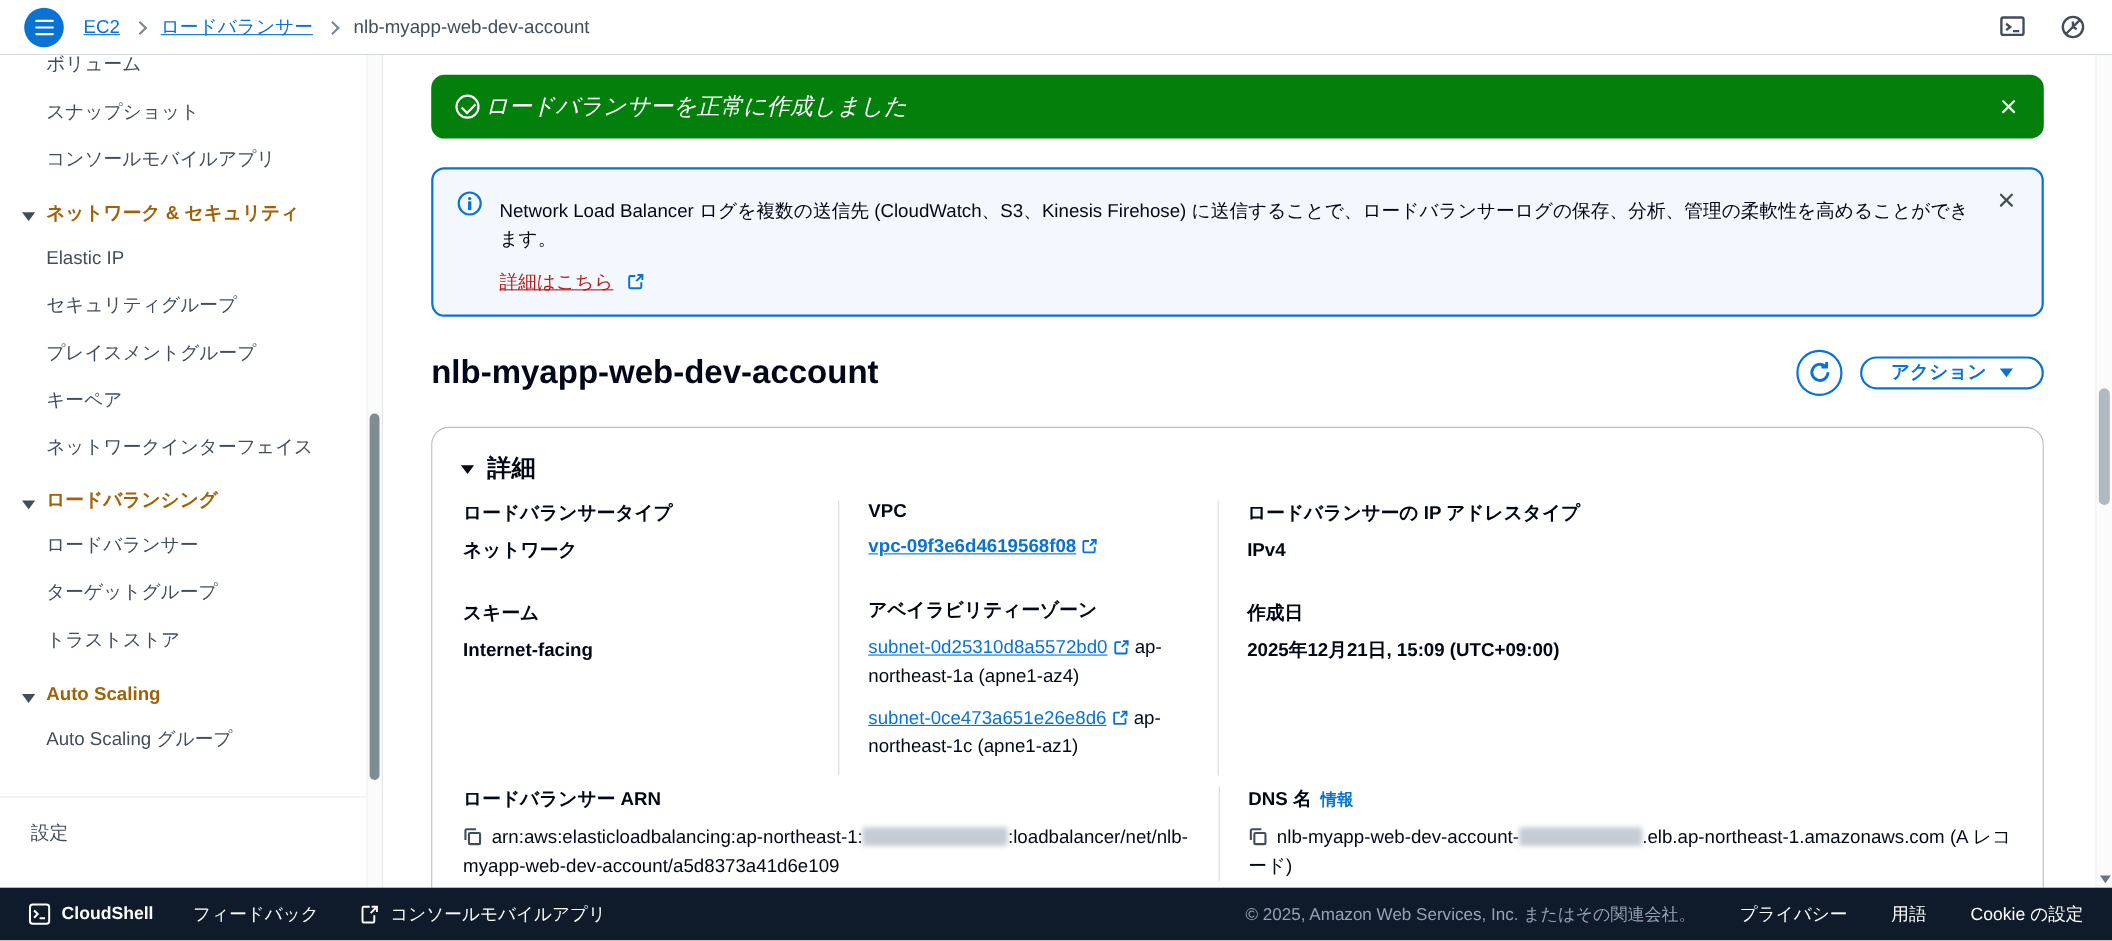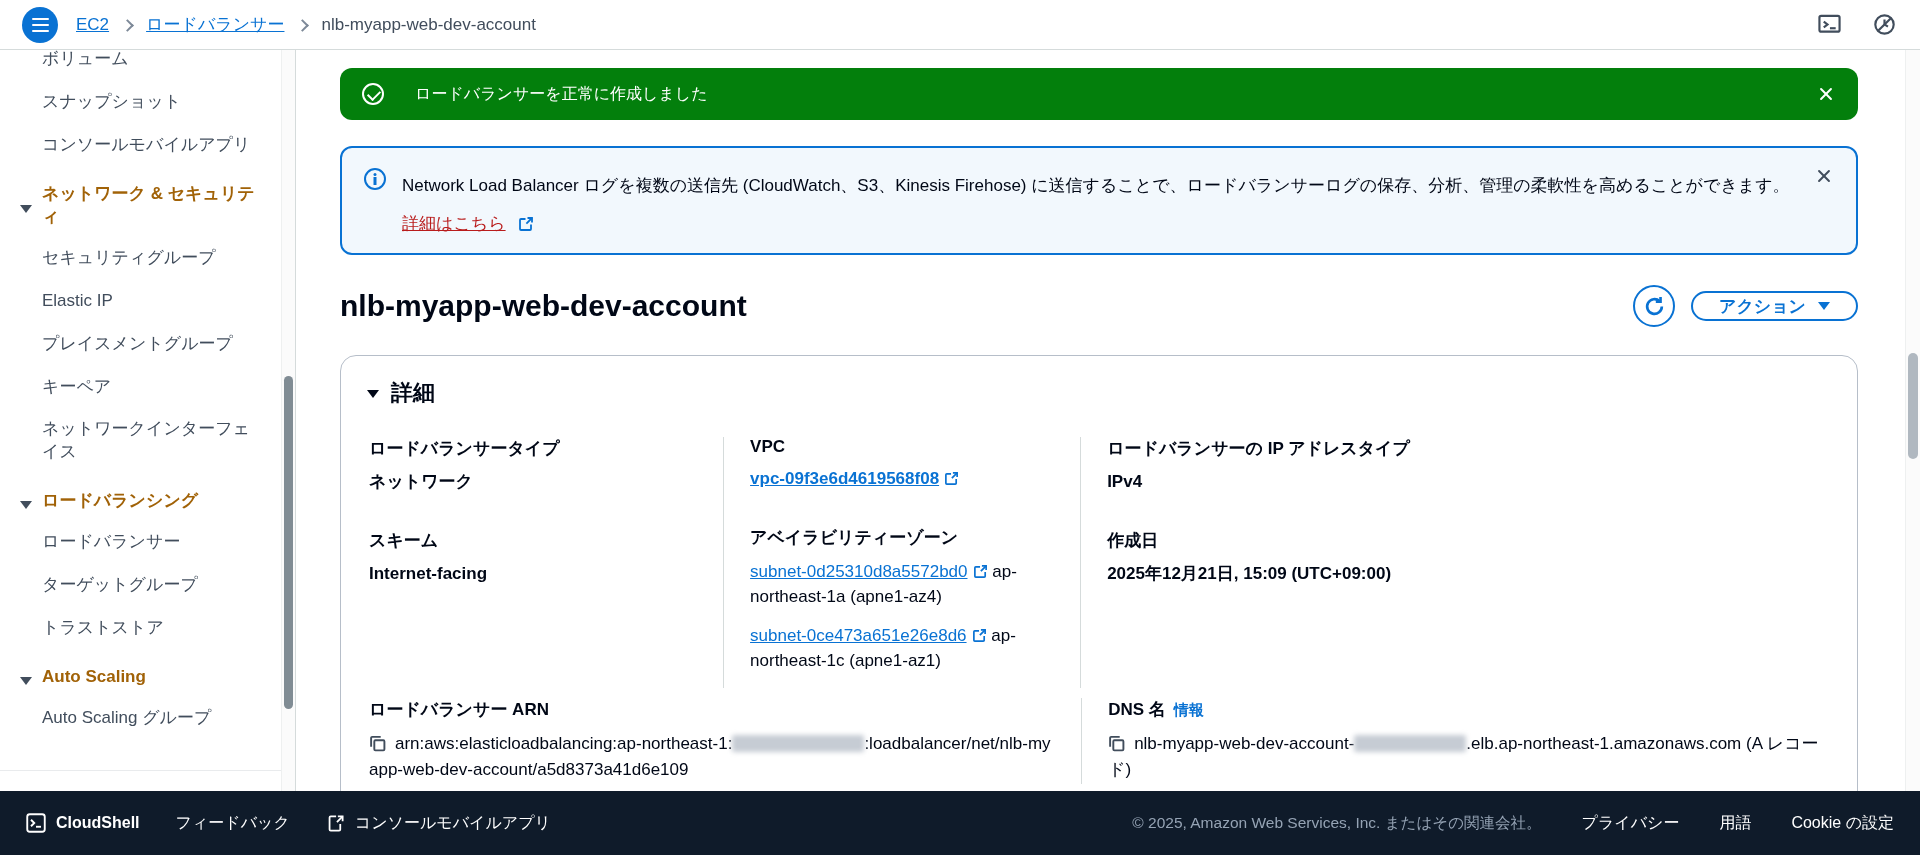--- a/index.html
+++ b/index.html
@@ -22,7 +22,7 @@
   .layout { display:flex; height:757px; }
 
   
-  .sidebar { width:296px; border-right:1px solid #d5dbdb; position:relative; overflow:hidden; font-size:17px; flex-shrink:0; background:#fff; }
+  .sidebar { width:348px; border-right:1px solid #d5dbdb; position:relative; overflow:hidden; font-size:17px; flex-shrink:0; background:#fff; }
   .sidebar ul { list-style:none; margin-top:-12px; padding-top:0; }
   .side-link { padding:10px 40px 10px 42px; color:#414d5c; cursor:pointer; line-height:1.35; }
   .side-section { display:flex; align-items:center; gap:10px; padding:16px 30px 8px 20px; font-weight:bold; color:#a16207; line-height:1.35; cursor:pointer; }

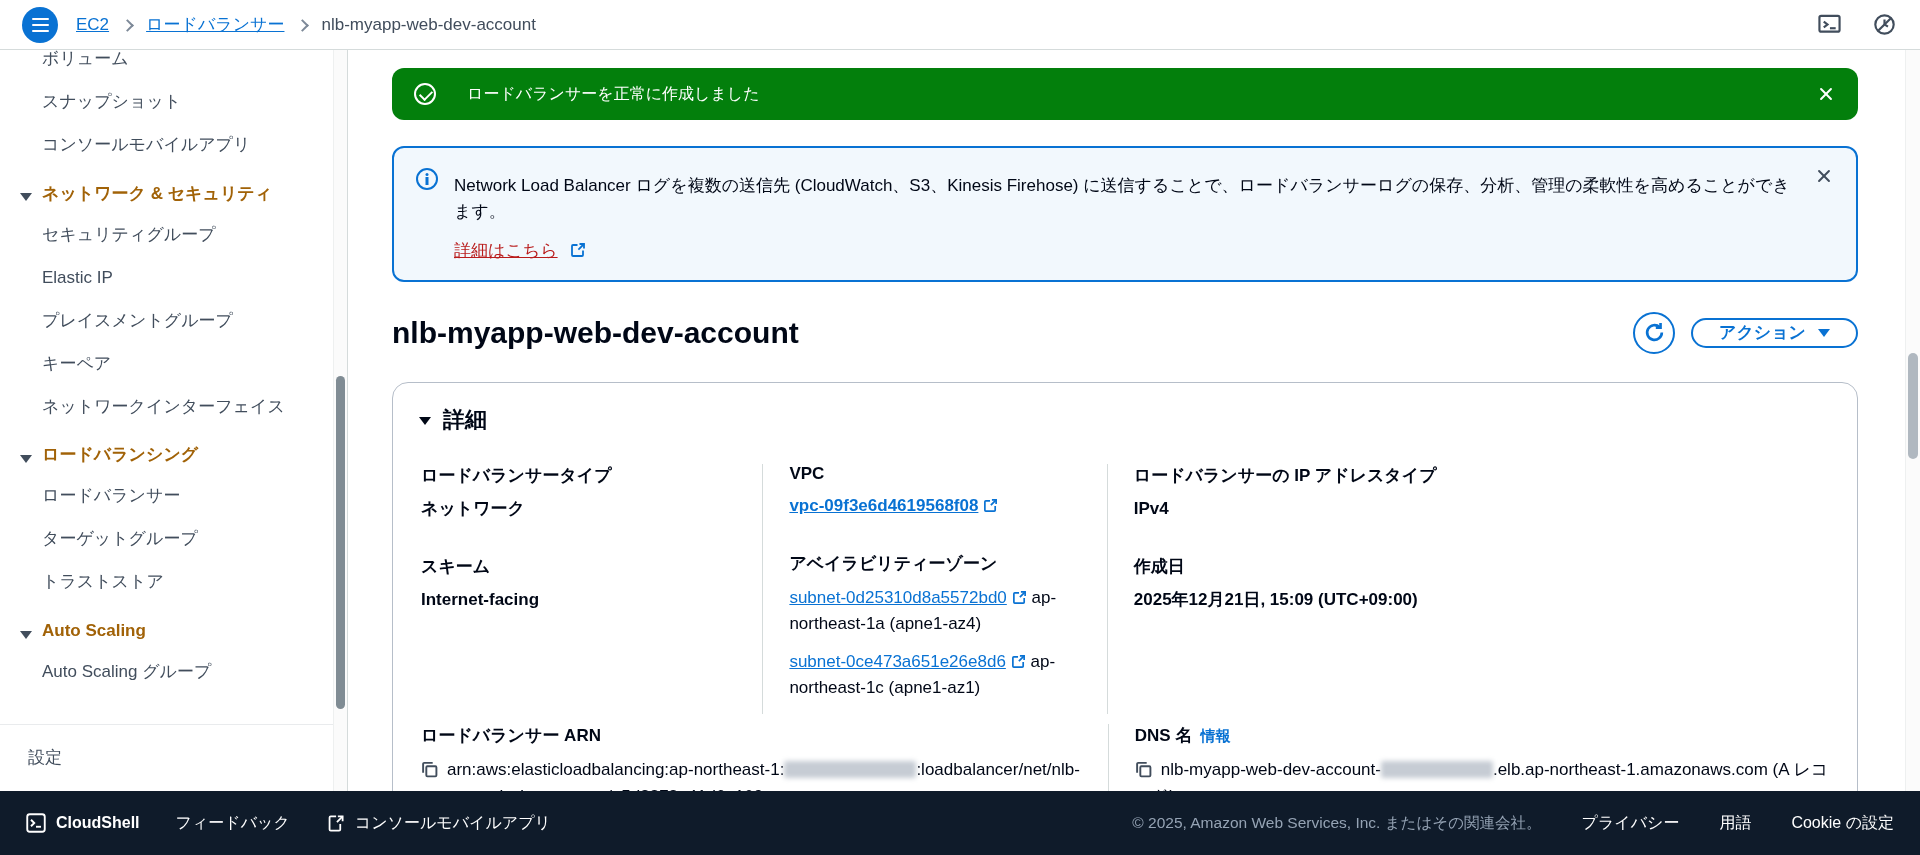--- a/index.html
+++ b/index.html
@@ -36,7 +36,7 @@
   
   .content { flex:1; position:relative; padding:18px 62px 0 44px; overflow:hidden; background:#fff; }
 
-  .flash { display:flex; align-items:center; gap:31px; background:#037f0c; color:#fff; border-radius:12px; padding:15px 22px; font-size:16px; }
+  .flash { display:flex; align-items:center; gap:5px; background:#037f0c; color:#fff; border-radius:12px; padding:15px 22px; font-size:21px;font-style:italic; }
   .flash-check { width:22px; height:22px; border:2px solid #fff; border-radius:50%; position:relative; flex-shrink:0; }
   .flash-check::after { content:""; position:absolute; left:6px; top:3px; width:6px; height:10px; border-right:2px solid #fff; border-bottom:2px solid #fff; transform:rotate(45deg); }
   .x-icon { position:relative; width:20px; height:20px; display:inline-block; }

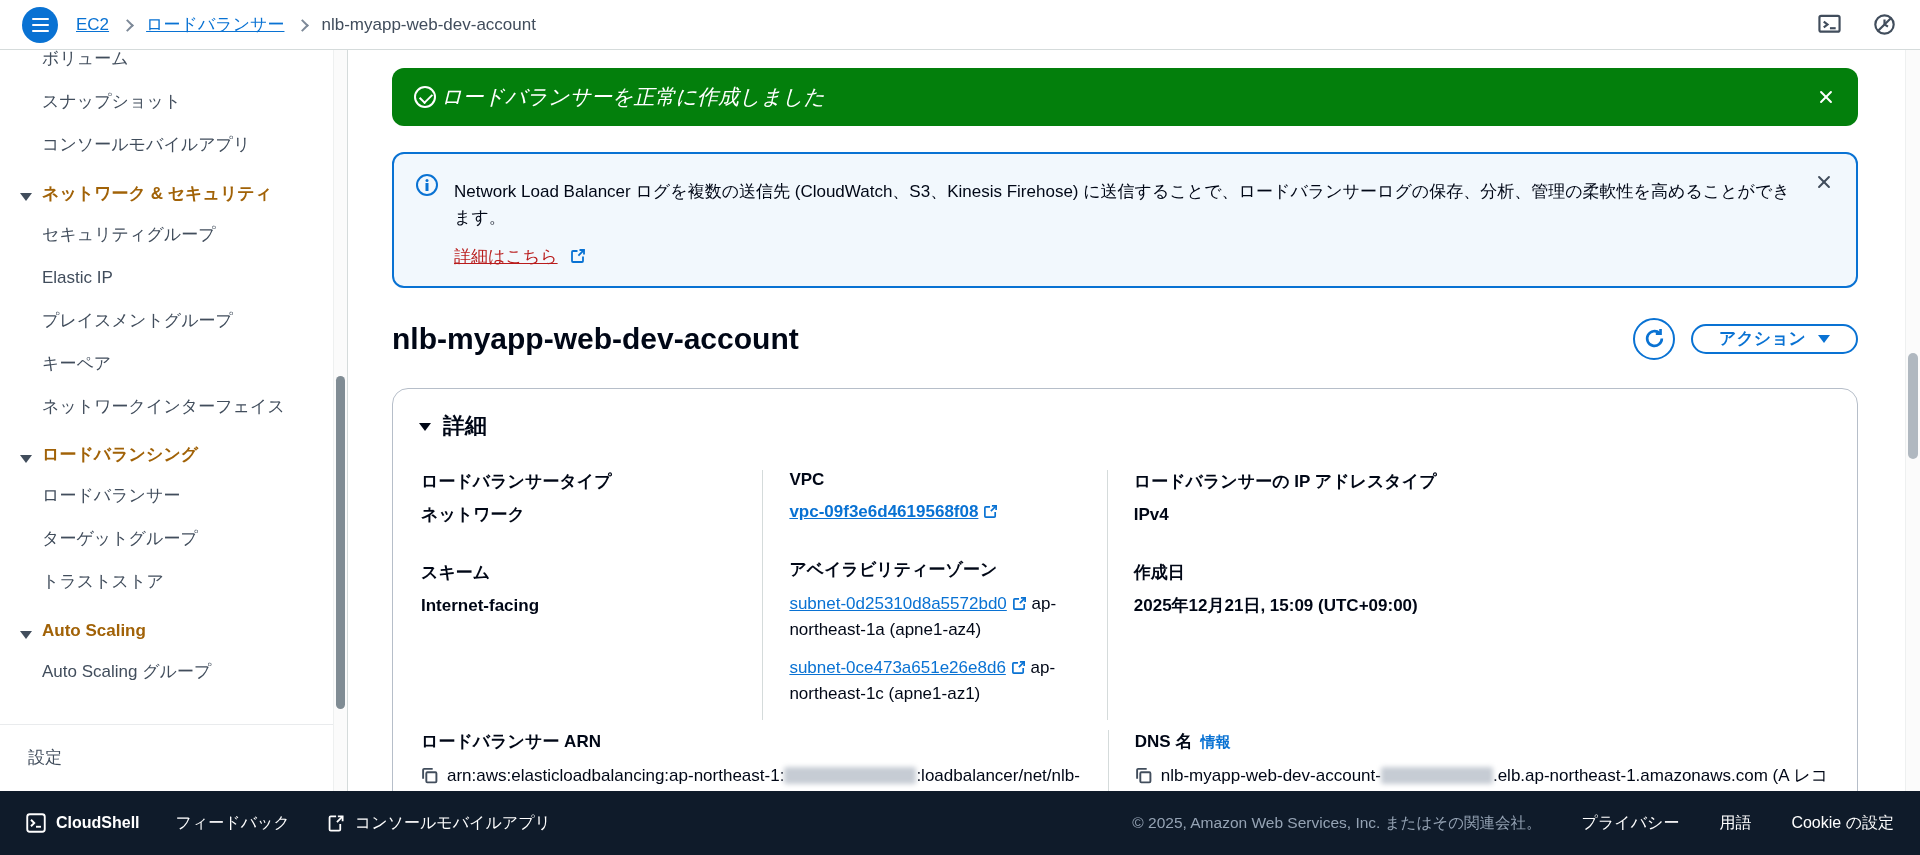--- a/index.html
+++ b/index.html
@@ -149,8 +149,8 @@
           <span class="caret-down"></span>
           <span>ネットワーク &amp; セキュリティ</span>
         </li>
+        <li class="side-link">Elastic IP</li>
         <li class="side-link">セキュリティグループ</li>
-        <li class="side-link">Elastic IP</li>
         <li class="side-link">プレイスメントグループ</li>
         <li class="side-link">キーペア</li>
         <li class="side-link">ネットワークインターフェイス</li>

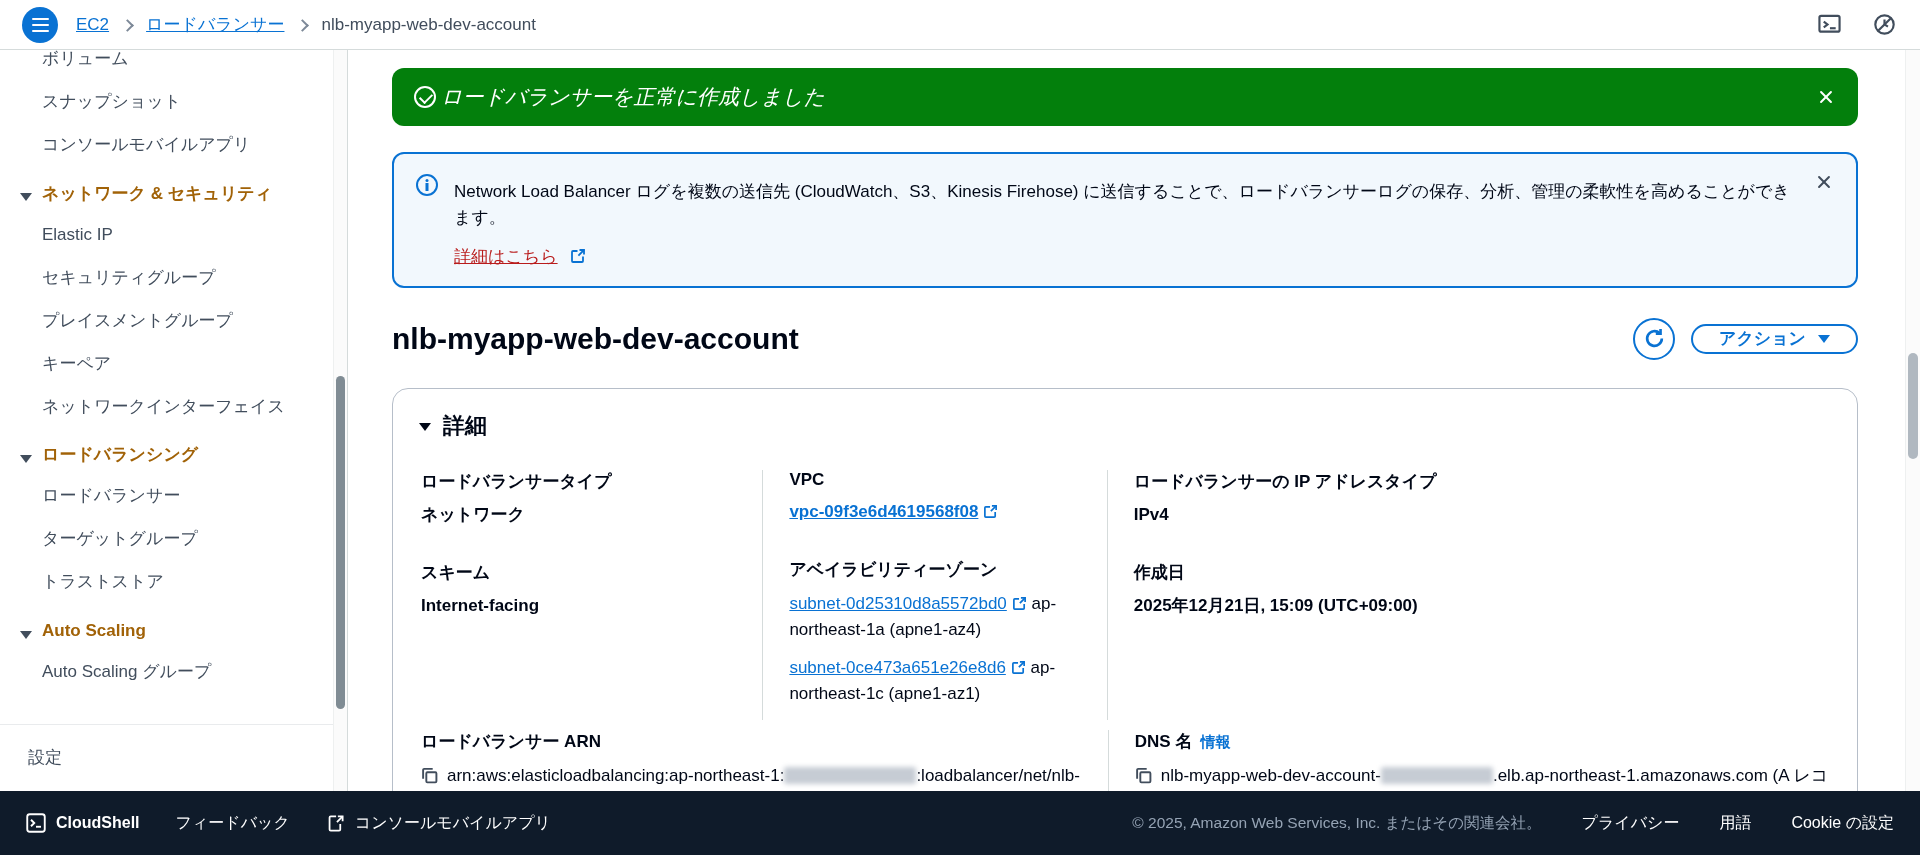--- a/index.html
+++ b/index.html
@@ -66,7 +66,7 @@
   .card-header { display:flex; align-items:center; gap:12px; font-size:22px; font-weight:bold; color:#000716; cursor:pointer; }
   .card-header .caret-down { border-top-color:#000716; margin-top:2px; }
 
-  .details-grid { margin-top:29px; display:grid; grid-template-columns:1fr 1fr 1.1fr 1fr; }
+  .details-grid { margin-top:14px; display:grid; grid-template-columns:1fr 1fr 1.1fr 1fr; }
   .dcol { padding:0 26px; }
   .dcol:first-child { padding-left:2px; }
   .dcol:not(:last-child) { border-right:1px solid #d5dbdb; }

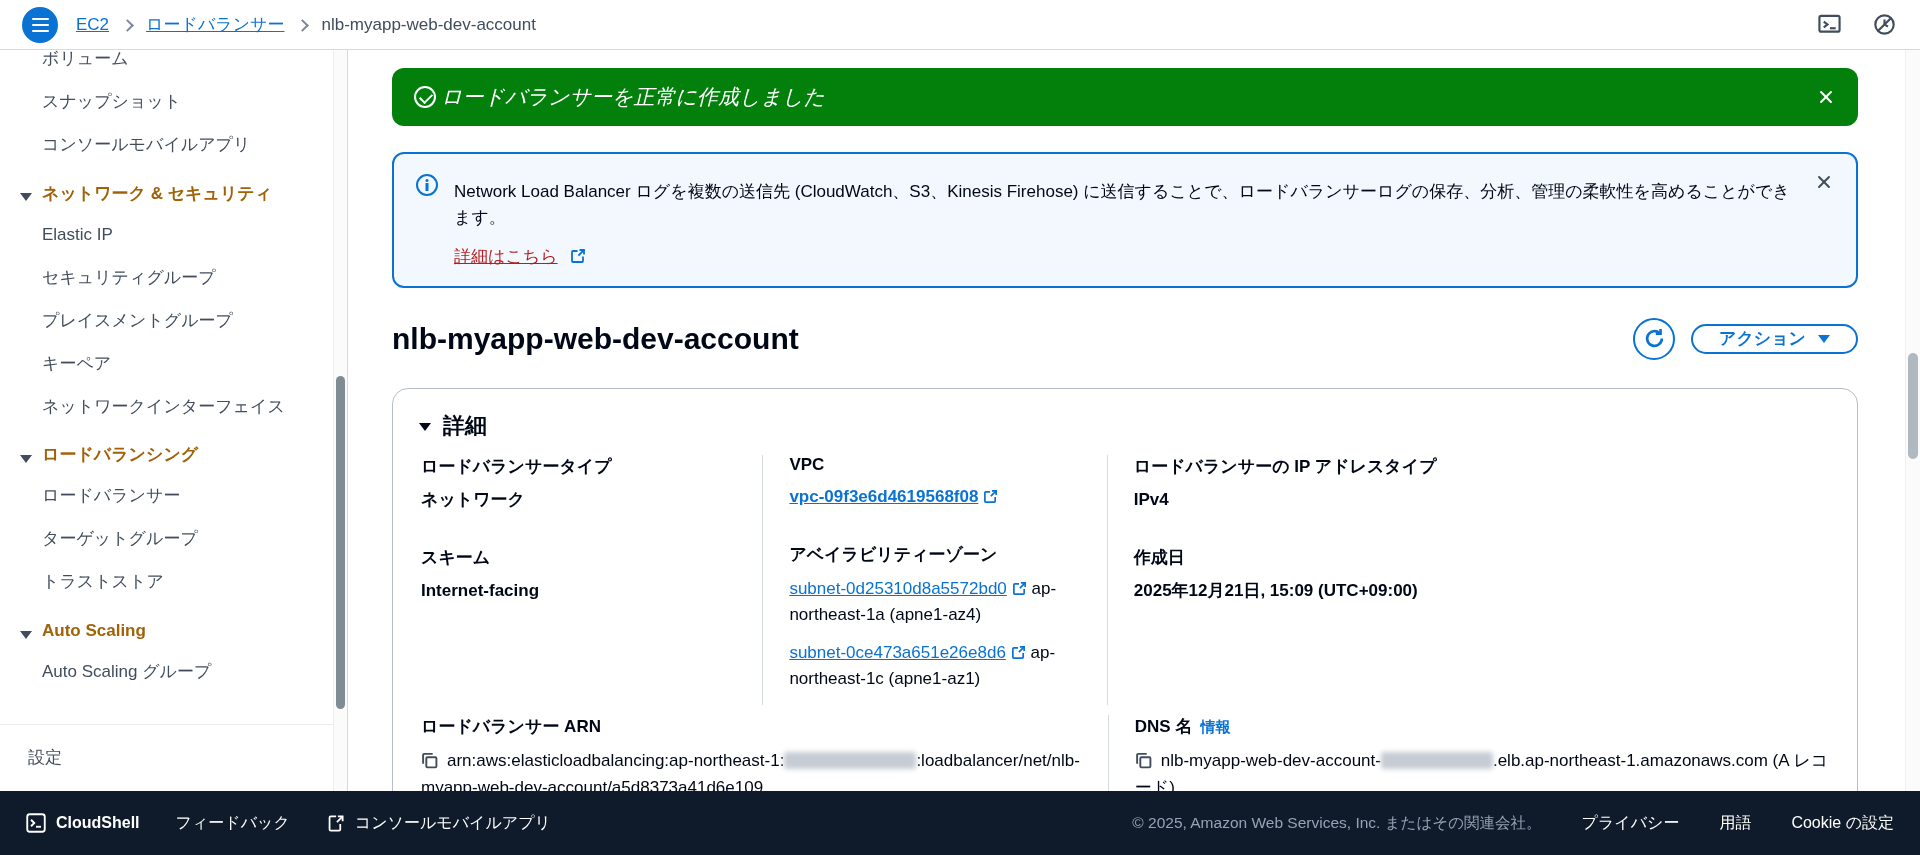--- a/index.html
+++ b/index.html
@@ -96,7 +96,7 @@
   .win-arrow { position:absolute; bottom:4px; left:3px; width:0; height:0; border-left:5px solid transparent; border-right:5px solid transparent; border-top:7px solid #6b7580; }
 
   
-  .footer { position:absolute; left:0; right:0; bottom:0; height:64px; background:#0f1b2a; display:flex; align-items:center; gap:36px; padding:0 26px; color:#fff; font-size:16px; z-index:4; }
+  .footer { position:absolute; left:0; right:0; bottom:0; height:48px; background:#0f1b2a; display:flex; align-items:center; gap:36px; padding:0 26px; color:#fff; font-size:16px; z-index:4; }
   .footer-item { display:flex; align-items:center; gap:10px; cursor:pointer; background:none; border:none; color:#fff; font-size:16px; }
   .footer-item.bold { font-weight:bold; }
   .footer-right { margin-left:auto; display:flex; gap:40px; align-items:center; }

